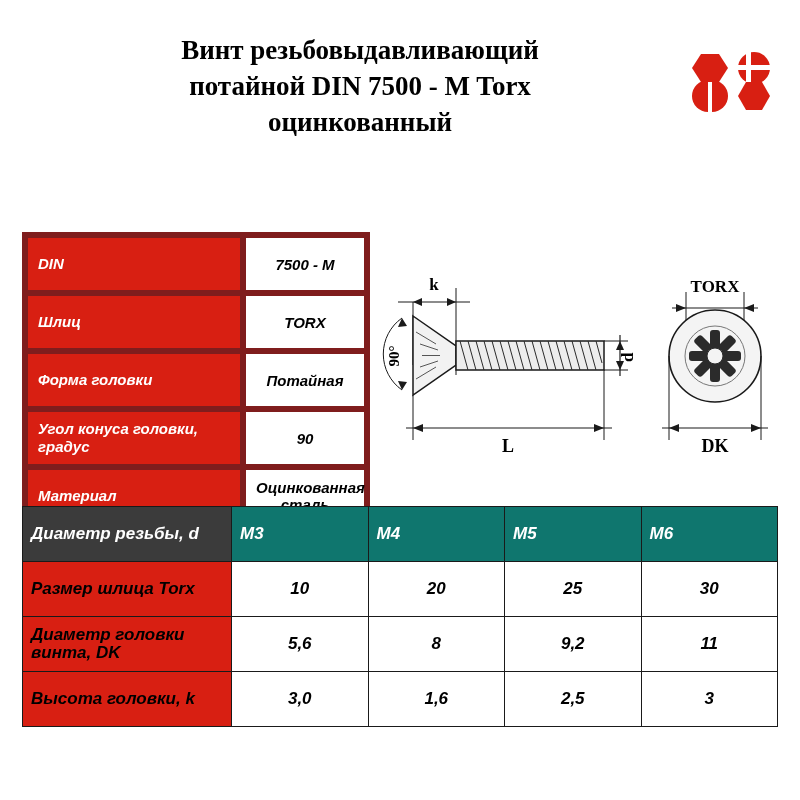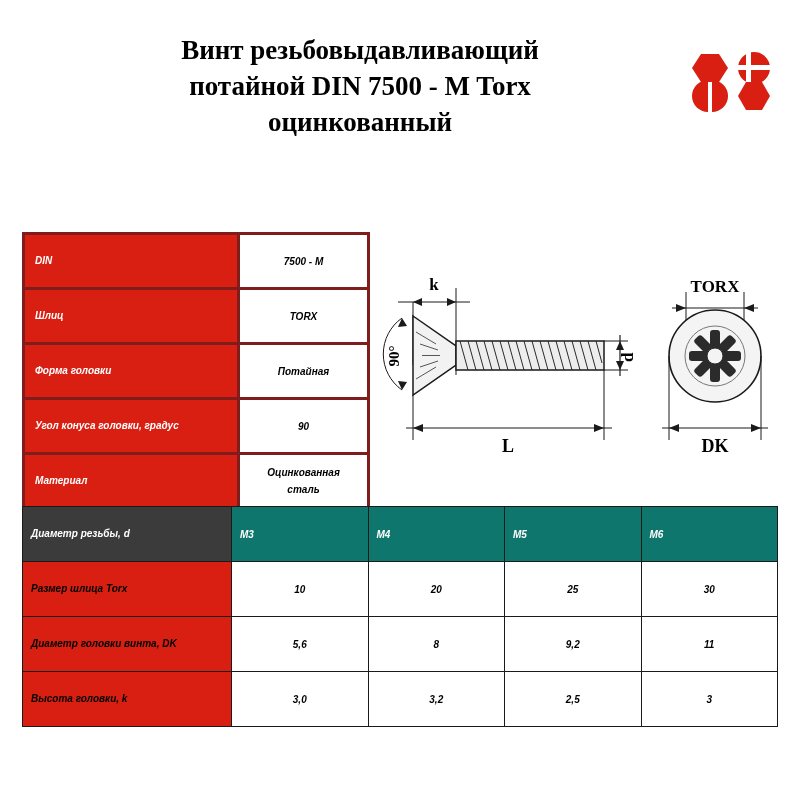--- a/index.html
+++ b/index.html
@@ -55,10 +55,10 @@
     table-layout: fixed;
   }
   .spec-table td {
-    border: 3px solid #7f1d1d;
+    border: 6px solid #7f1d1d;
     height: 48px;
     padding: 2px 10px;
-    font-size: 10px;
+    font-size: 15px;
     font-style: italic;
     font-weight: bold;
     vertical-align: middle;

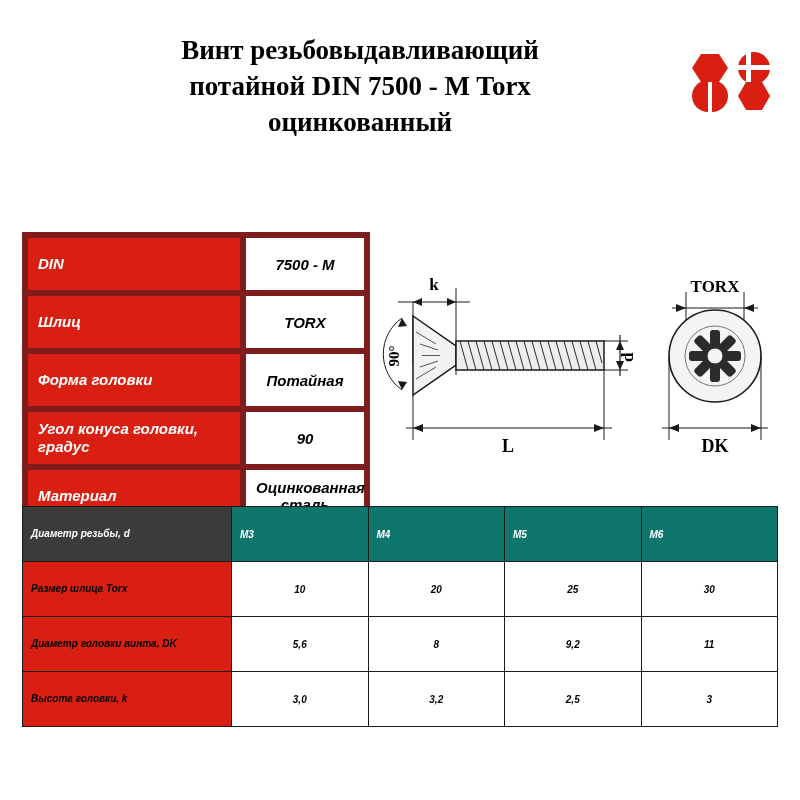--- a/index.html
+++ b/index.html
@@ -88,7 +88,7 @@
   .dim-table td, .dim-table th {
     border: 1px solid #1a1a1a;
     height: 50px;
-    font-size: 10px;
+    font-size: 17px;
     font-style: italic;
     font-weight: bold;
     vertical-align: middle;

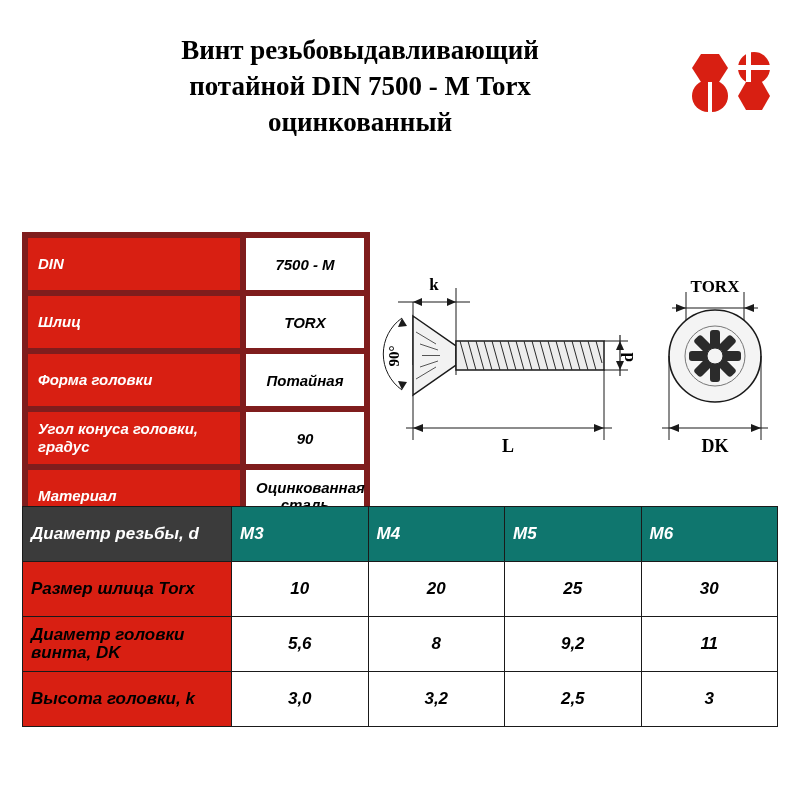--- a/index.html
+++ b/index.html
@@ -288,7 +288,7 @@
       <tr>
         <td class="rowlabel">Высота головки, k</td>
         <td class="cell">3,0</td>
-        <td class="cell">3,2</td>
+        <td class="cell">1,6</td>
         <td class="cell">2,5</td>
         <td class="cell">3</td>
       </tr>

